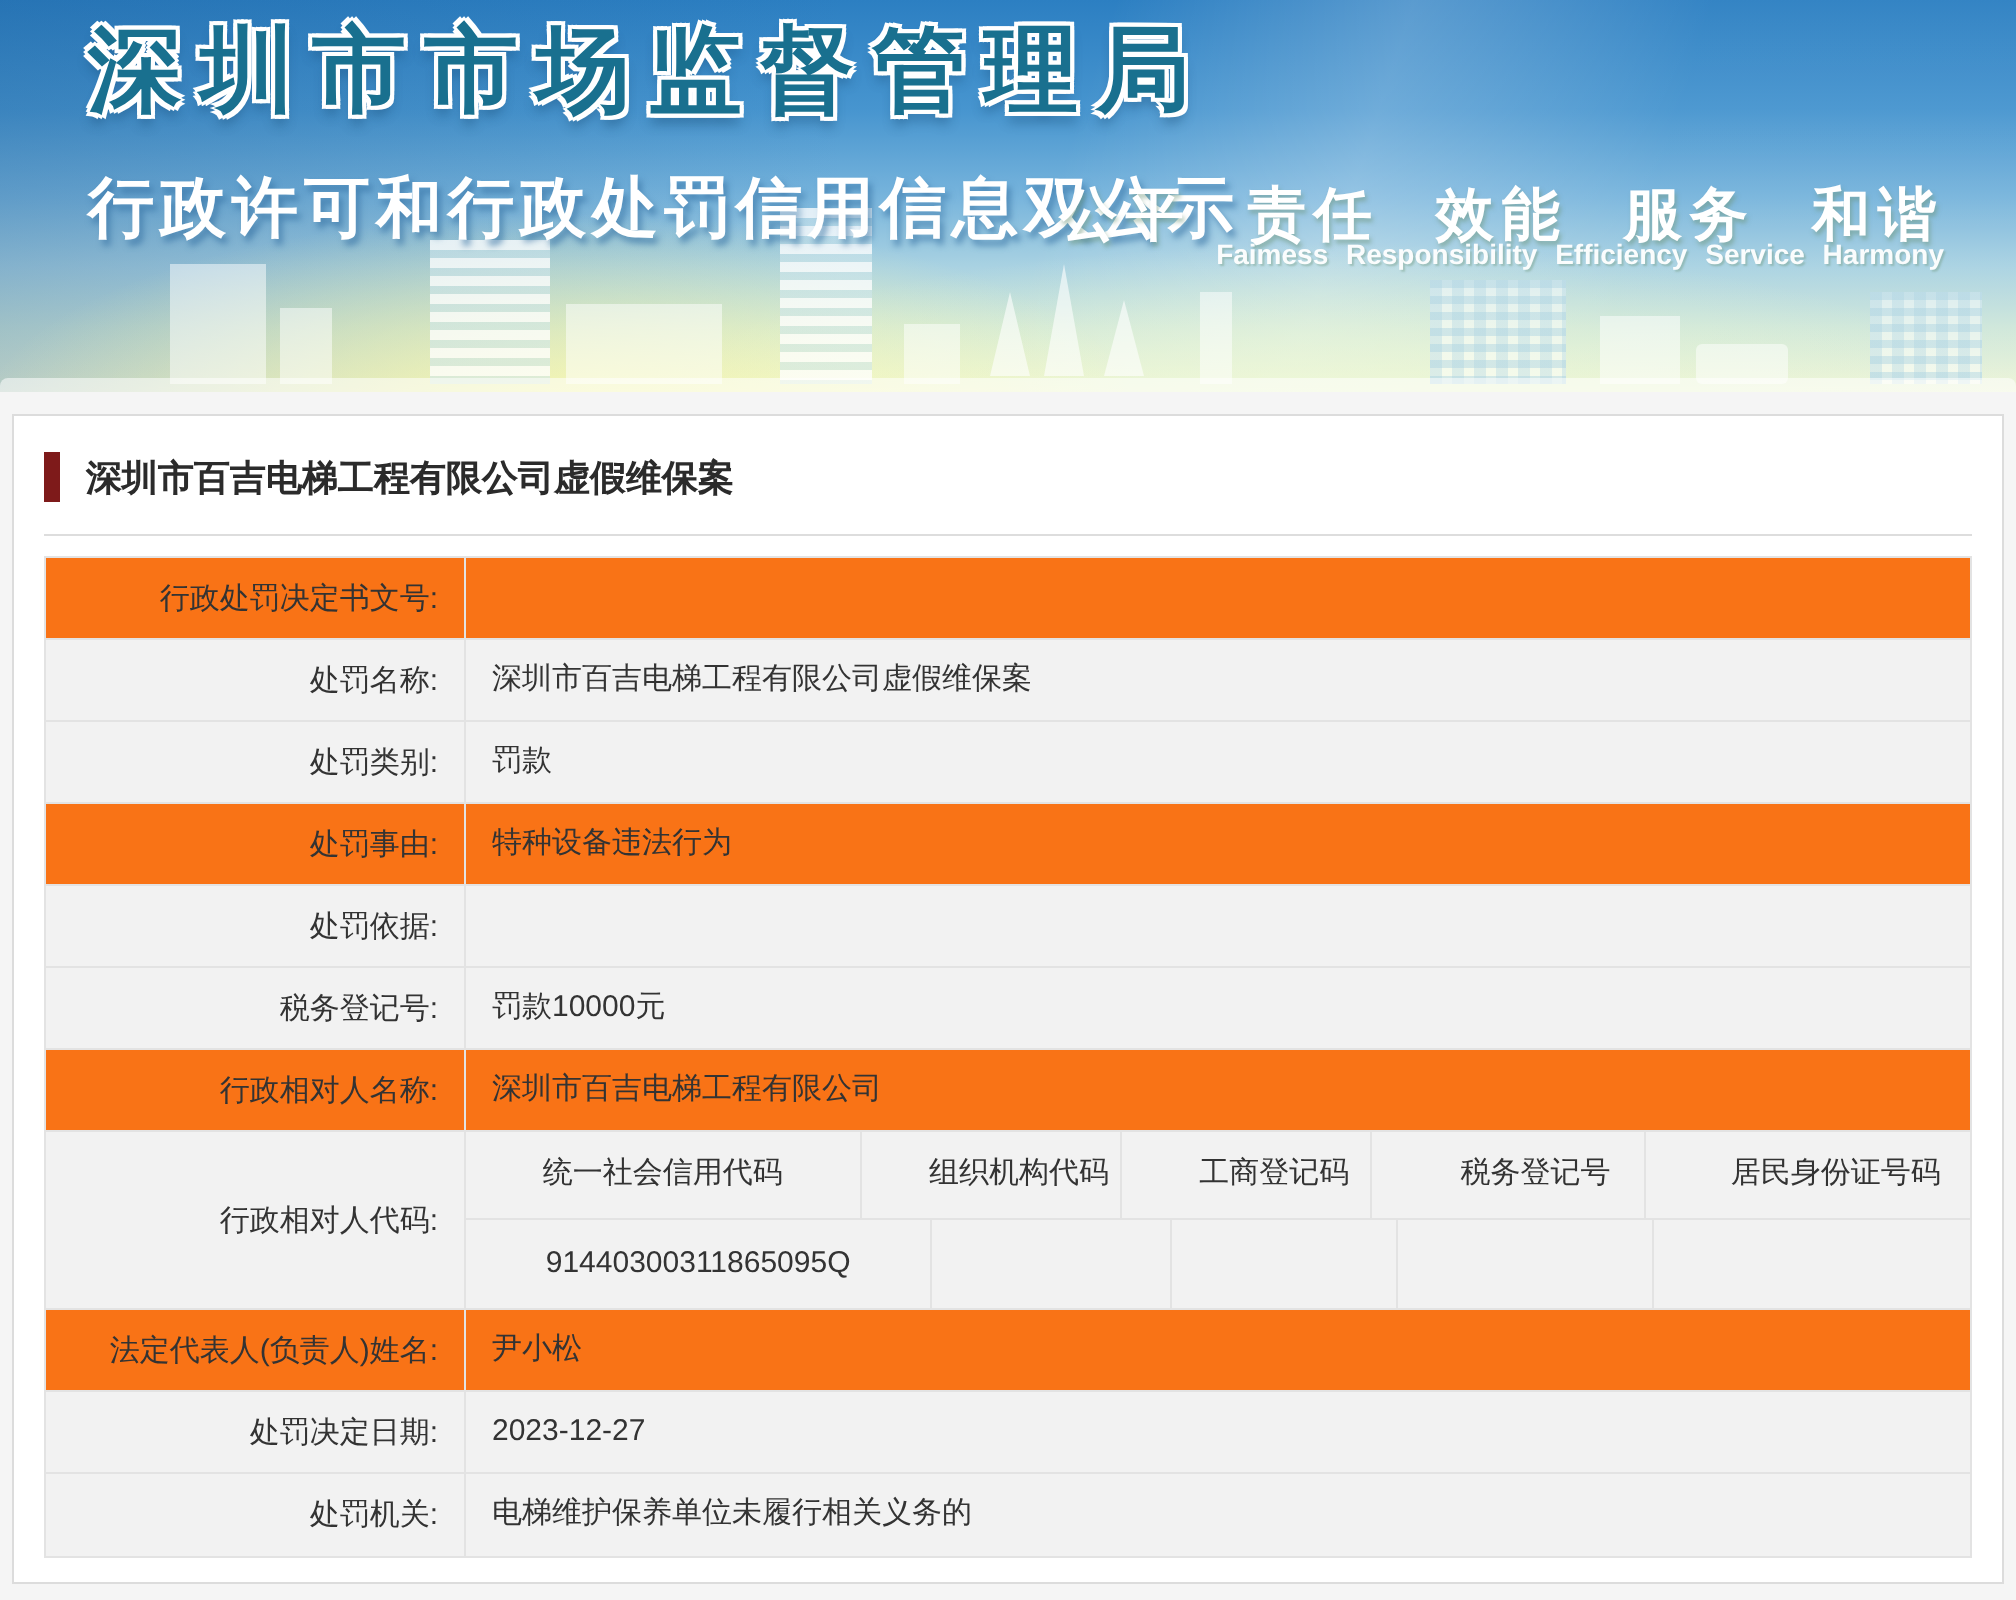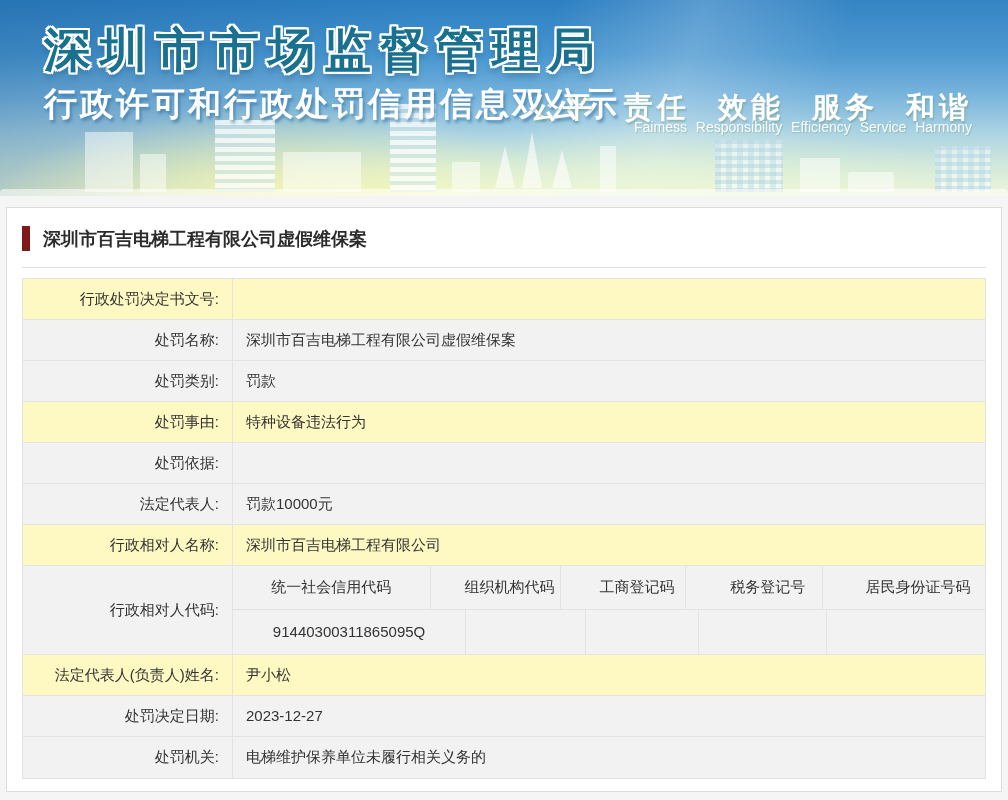--- a/index.html
+++ b/index.html
@@ -32,7 +32,7 @@
       radial-gradient(520px 140px at 66% 112%, rgba(236,248,206,0.75), rgba(236,248,206,0) 70%);
   }
   .org-title {
-    position: absolute; left: 44px; top: 19px; z-index: 3;
+    position: absolute; left: 44px; top: 4px; z-index: 3;
     font-size: 47px; font-weight: bold; letter-spacing: 9px;
     color: #19708f; white-space: nowrap;
     text-shadow:

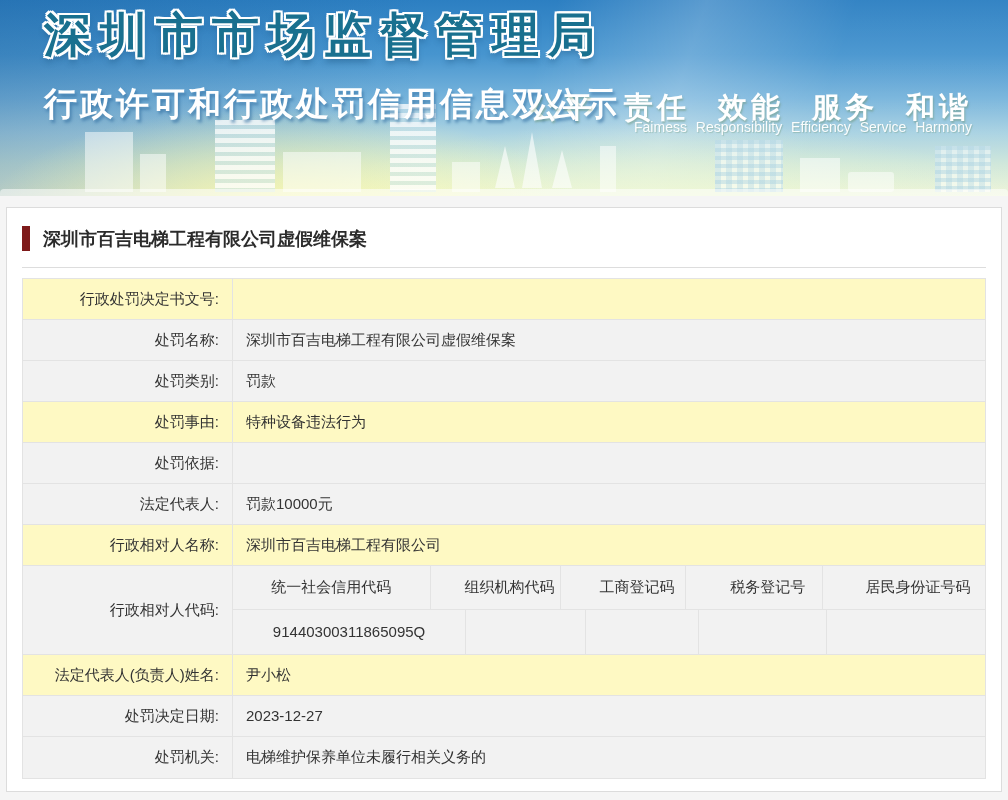--- a/index.html
+++ b/index.html
@@ -55,7 +55,7 @@
   }
   .motto-en {
     position: absolute; right: 36px; top: 119px; z-index: 3;
-    font-size: 14px; font-weight: normal; color: rgba(255,255,255,0.95);
+    font-size: 14px; font-weight: bold; color: rgba(255,255,255,0.95);
     word-spacing: 5px; white-space: nowrap;
     text-shadow: 1px 1px 1px rgba(110,150,120,0.4);
   }

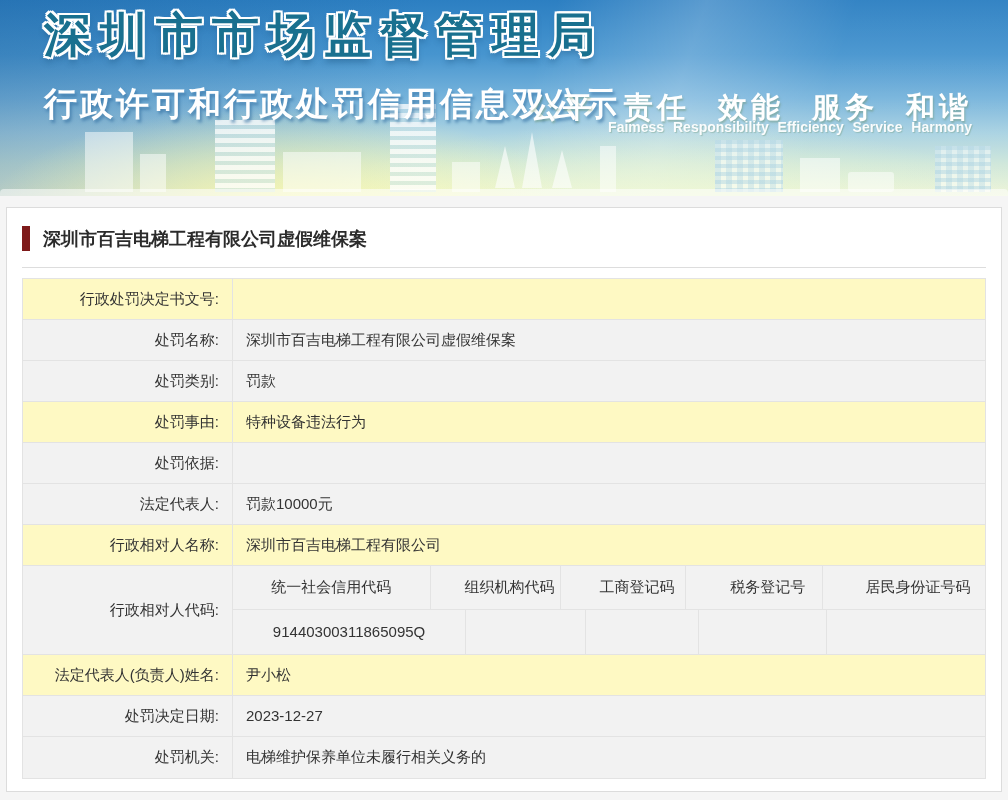--- a/index.html
+++ b/index.html
@@ -98,7 +98,7 @@
 
   
   .itable { margin: 10px 7px 0; border: 1px solid #e3e3e3; font-size: 15px; }
-  .trow { display: flex; border-bottom: 1px solid #e3e3e3; min-height: 41px; background: #fef9c3; }
+  .trow { display: flex; border-bottom: 1px solid #e3e3e3; min-height: 41px; background: #f97316; }
   .trow:last-child { border-bottom: none; }
   .trow.shaded { background: #f2f2f2; }
   .cell-label {

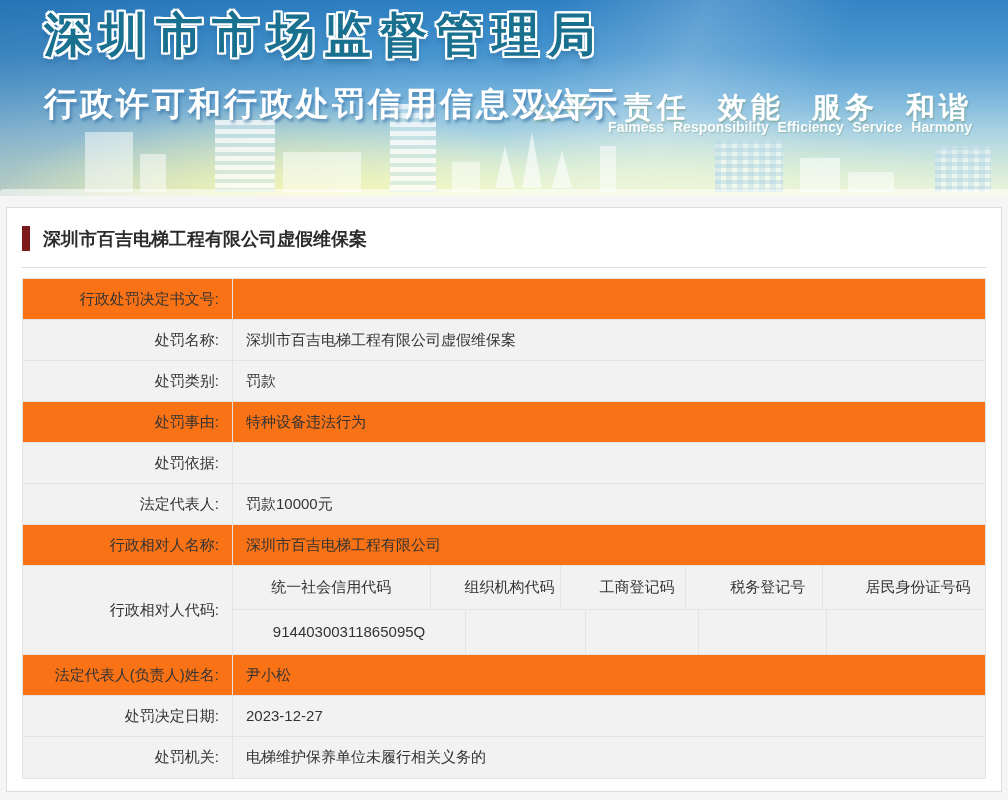--- a/index.html
+++ b/index.html
@@ -186,7 +186,7 @@
     </div>
 
     <div class="trow shaded">
-      <div class="cell-label">法定代表人:</div>
+      <div class="cell-label">税务登记号:</div>
       <div class="cell-value">罚款10000元</div>
     </div>
 

